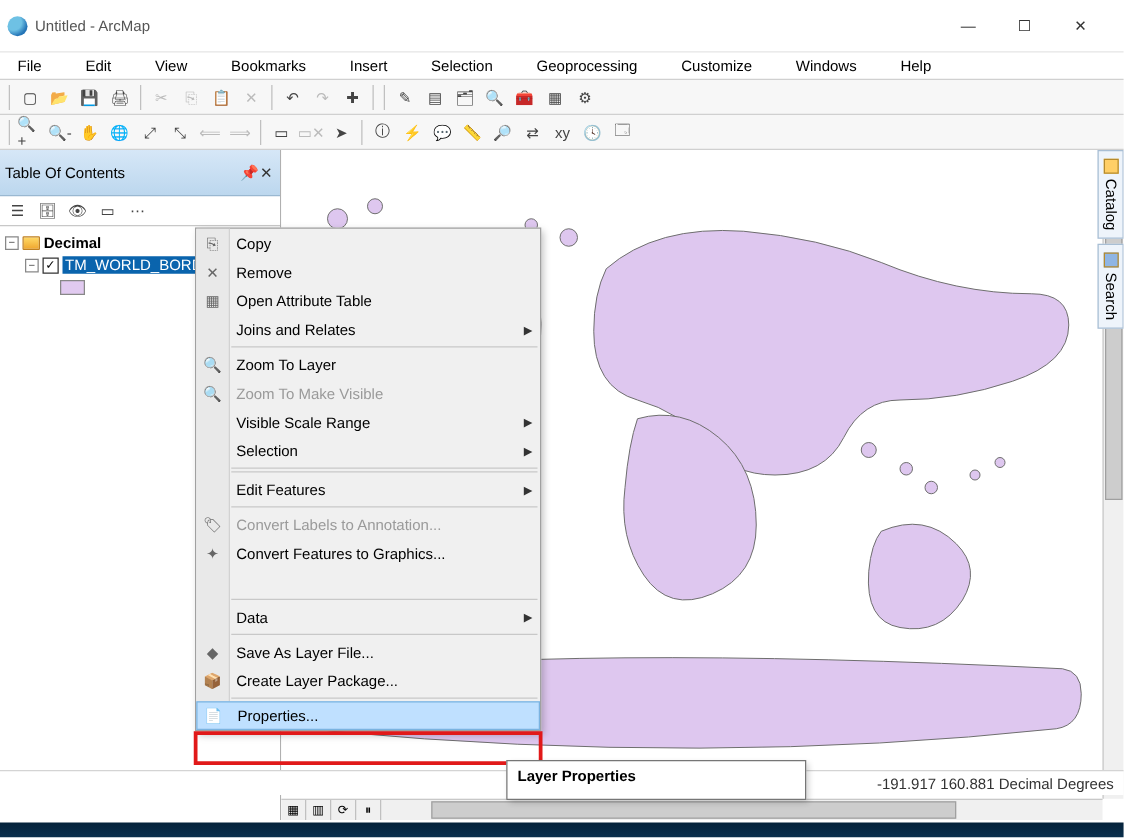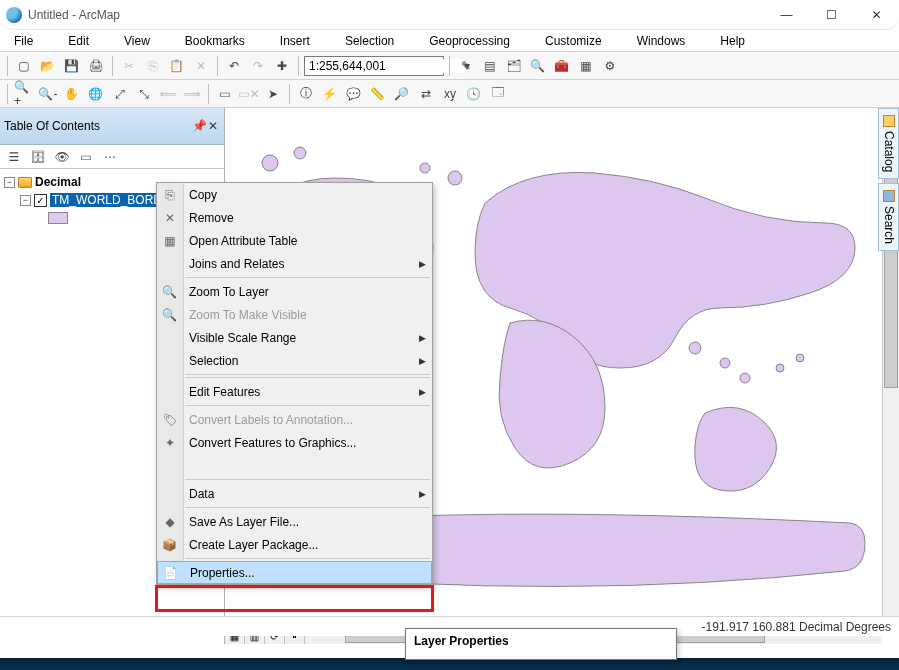--- a/index.html
+++ b/index.html
@@ -6,7 +6,7 @@
 body { background: #fff; width: 899px; height: 670px; position: relative; overflow: hidden; }
 
 
-.titlebar { height: 30px; display: flex; align-items: center; padding: 0 0 0 6px; background: #fff; border-bottom: 1px solid #e5e5e5; border-radius: 14px; }
+.titlebar { height: 42px; display: flex; align-items: center; padding: 0 12px 0 6px; background: #fff; border-bottom: 1px solid #e5e5e5; }
 .titlebar .app-icon { width: 16px; height: 16px; background: radial-gradient(circle at 30% 30%, #6ec1e4 40%, #2575b7 70%); border-radius: 50%; margin-right: 6px; }
 .titlebar .title { flex: 1; color: #555; }
 .titlebar .win-btns { display: flex; }

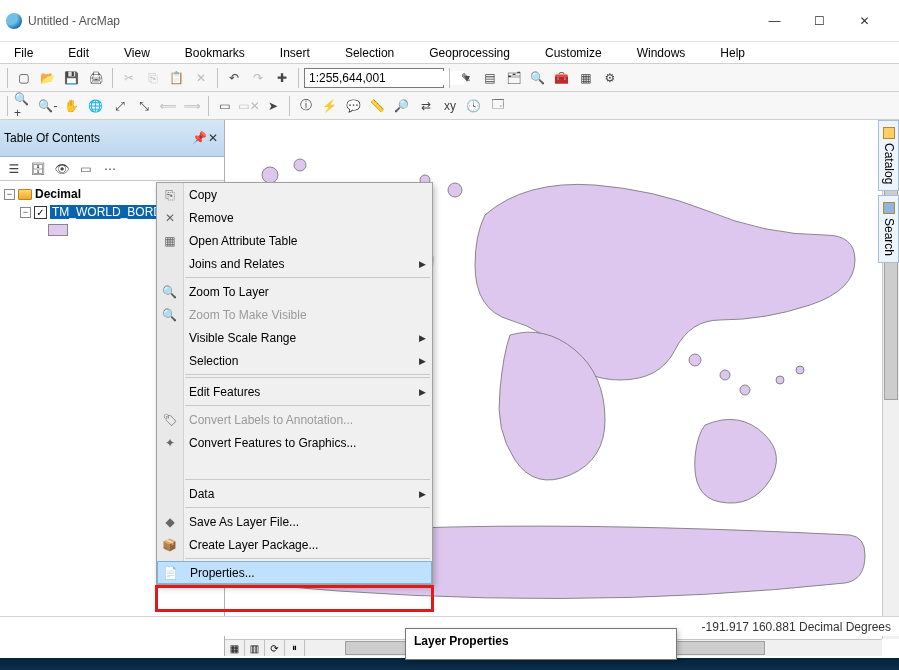--- a/index.html
+++ b/index.html
@@ -122,10 +122,6 @@
   <div class="tool-btn disabled">↷</div>
   <div class="tool-btn">✚</div>
   <div class="tool-sep"></div>
-  <div class="scale-box">
-    <input value="1:255,644,001" style="">
-    <span class="dd">▾</span>
-  </div>
   <div class="tool-sep"></div>
   <div class="tool-btn">✎</div>
   <div class="tool-btn">▤</div>

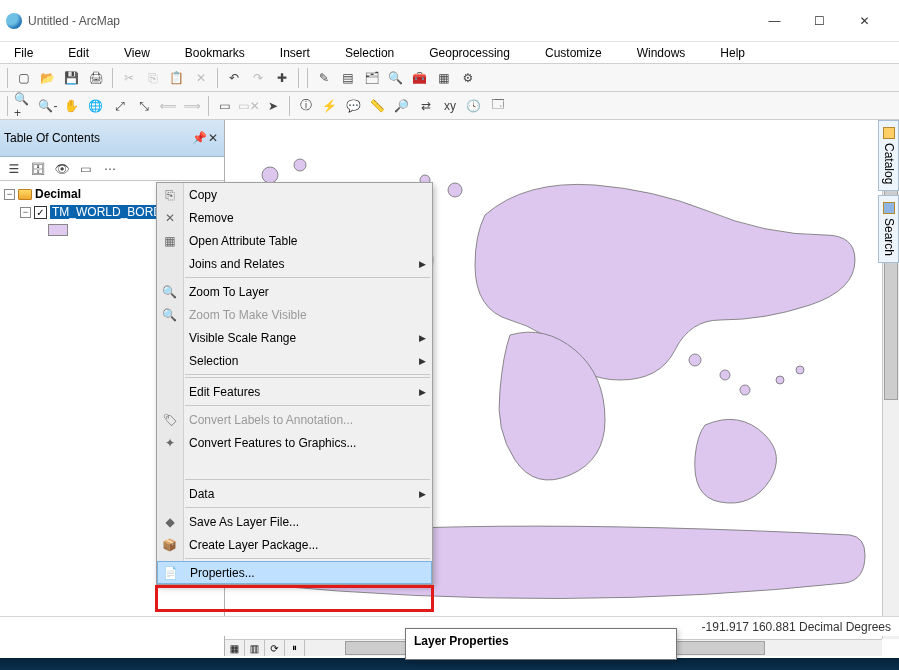--- a/index.html
+++ b/index.html
@@ -73,7 +73,7 @@
 .status .coords { margin-left: auto; color: #333; }
 
 
-.tooltip { position: absolute; left: 405px; top: 628px; width: 272px; background: #fff; border: 1px solid #767676; padding: 5px 8px 7px; box-shadow: 2px 2px 5px rgba(0,0,0,0.2); z-index: 80; }
+.tooltip { position: absolute; left: 405px; top: 608px; width: 240px; background: #fff; border: 1px solid #767676; padding: 5px 8px 7px; box-shadow: 2px 2px 5px rgba(0,0,0,0.2); z-index: 80; }
 .tooltip .tt-title { font-weight: bold; margin-bottom: 4px; }
 .tooltip .tt-body { color: #333; }
 

